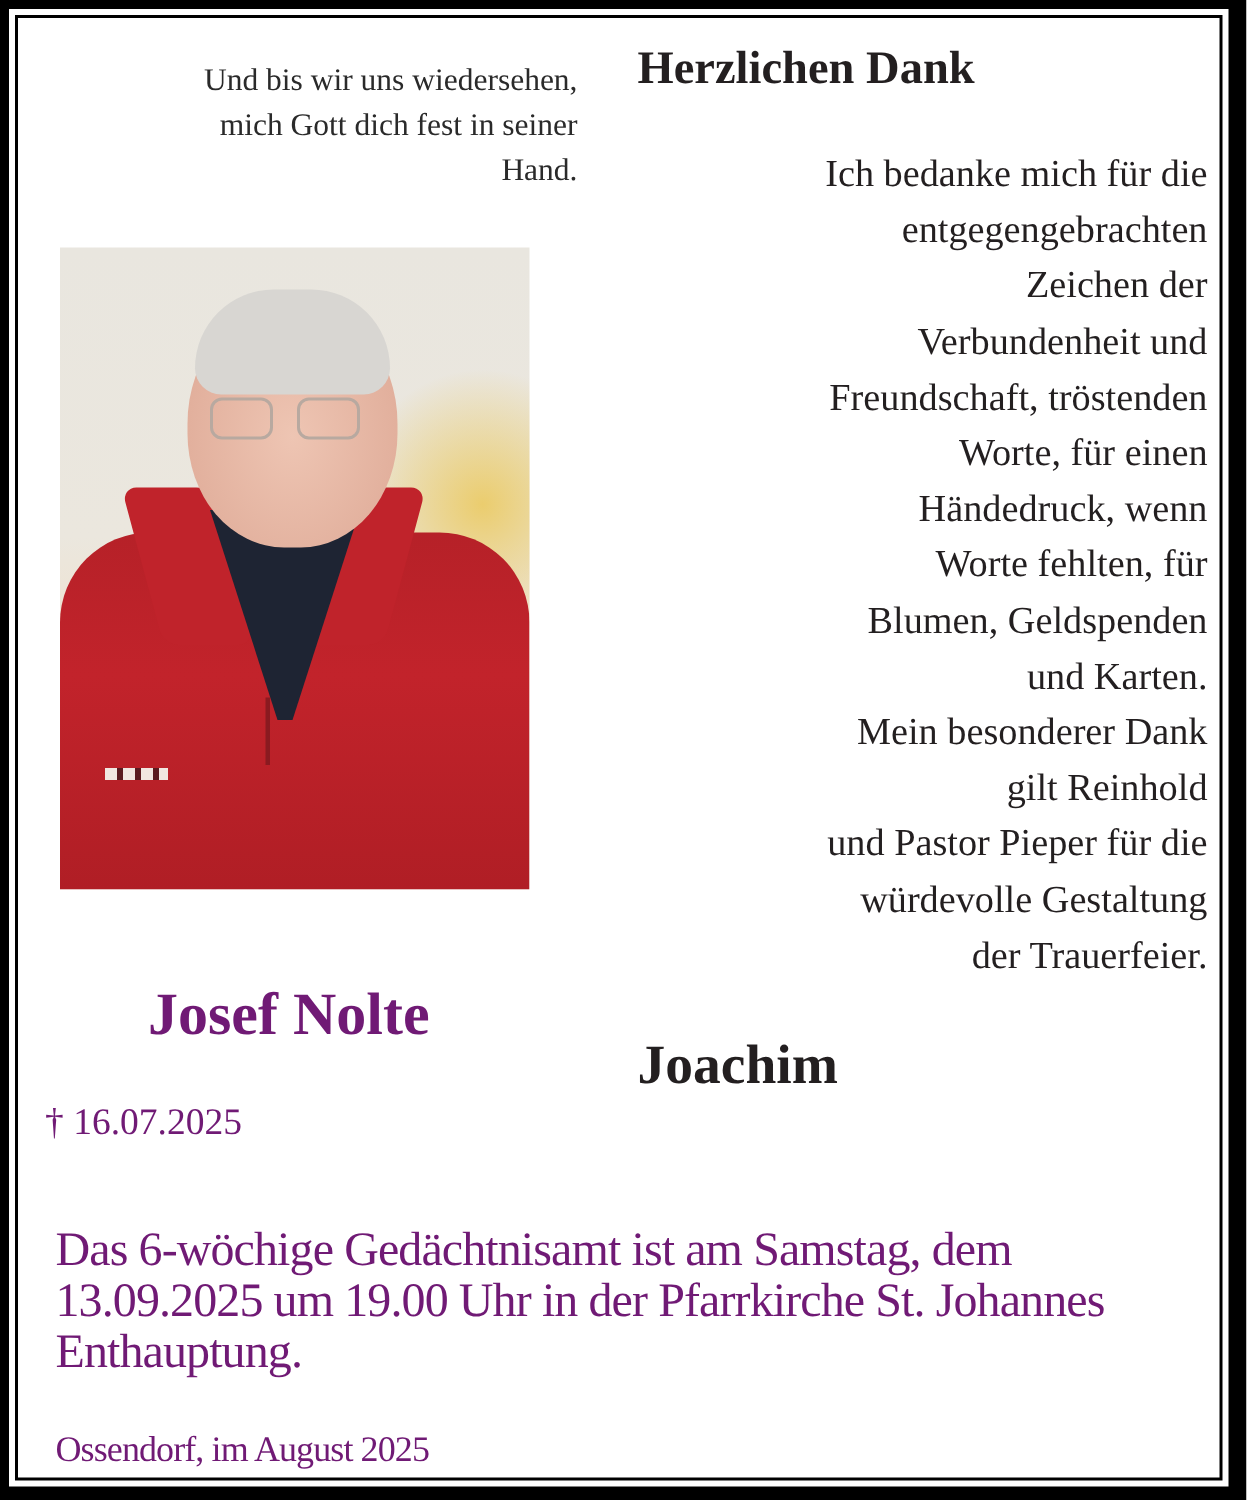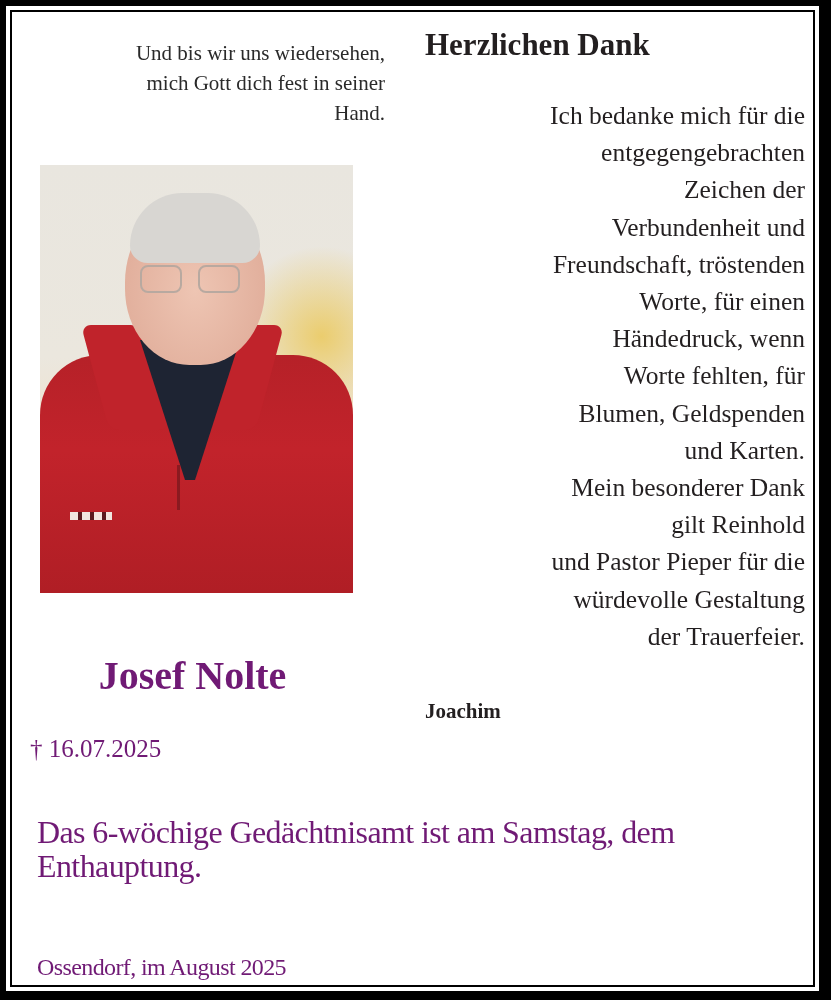--- a/index.html
+++ b/index.html
@@ -97,7 +97,7 @@
     }
     .thanks-body span { display: block; white-space: nowrap; text-align: right; }
     .signature {
-      position: absolute; left: 425px; top: 692px; font-weight: bold; font-size: 21px; line-height: 38px;
+      position: absolute; left: 425px; top: 692px; font-weight: bold; font-size: 37px; line-height: 38px;
     }
 
     .notice {

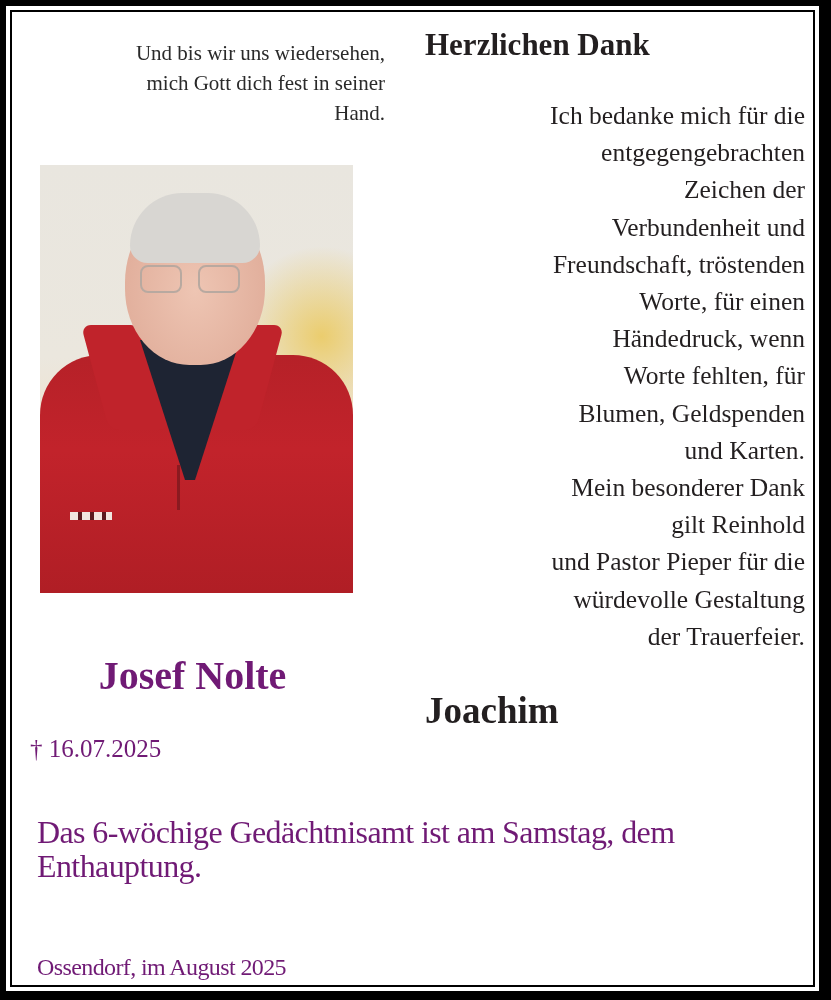--- a/index.html
+++ b/index.html
@@ -161,6 +161,7 @@
 
 <div class="notice serif">
   <span>Das 6-wöchige Gedächtnisamt ist am Samstag, dem</span>
+  <span>13.09.2025 um 19.00 Uhr in der Pfarrkirche St. Johannes</span>
   <span>Enthauptung.</span>
 </div>
 <div class="place-date serif">Ossendorf, im August 2025</div>

